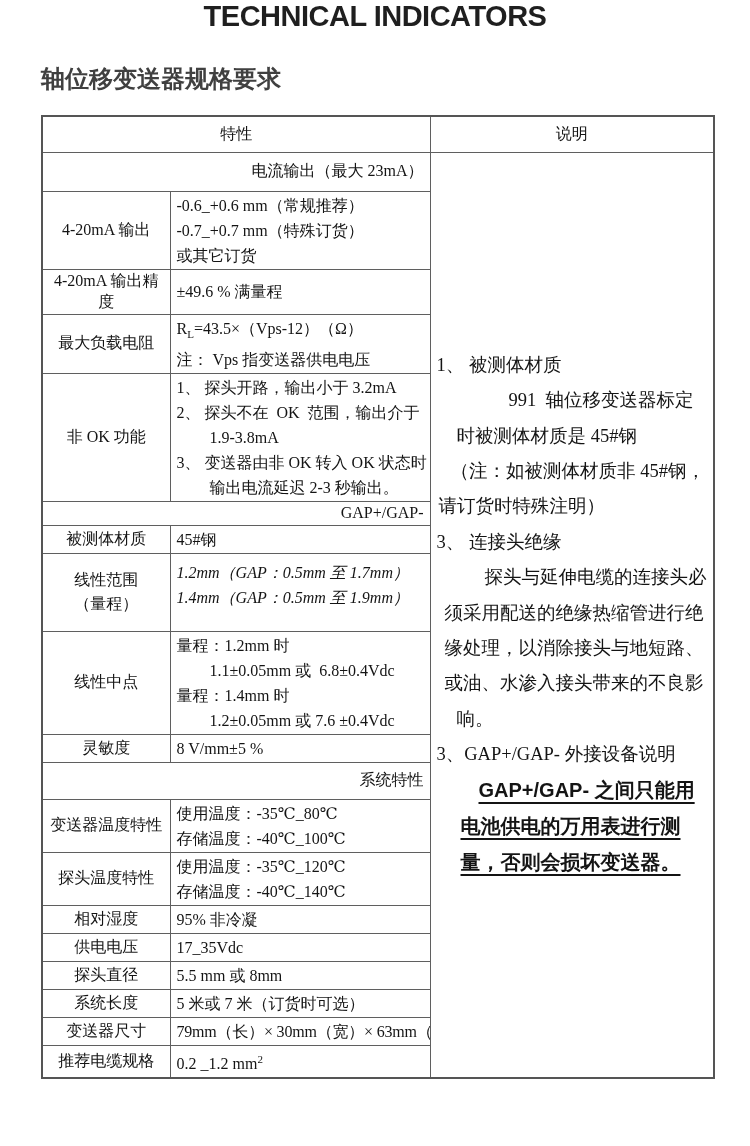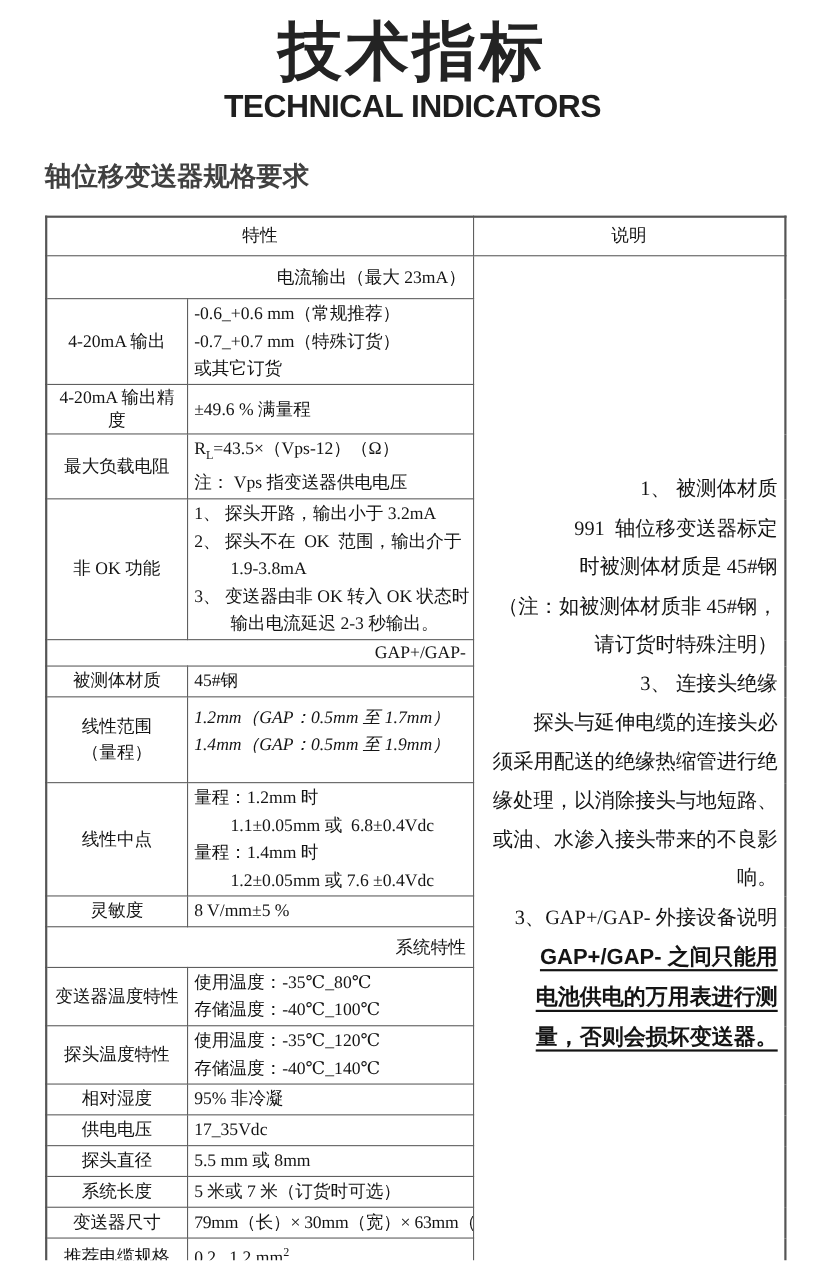--- a/index.html
+++ b/index.html
@@ -46,7 +46,6 @@
 
 <div class="page">
 
-  <h1 class="title">技术指标</h1>
   <div class="subtitle">TECHNICAL INDICATORS</div>
   <h2 class="section-heading">轴位移变送器规格要求</h2>
 

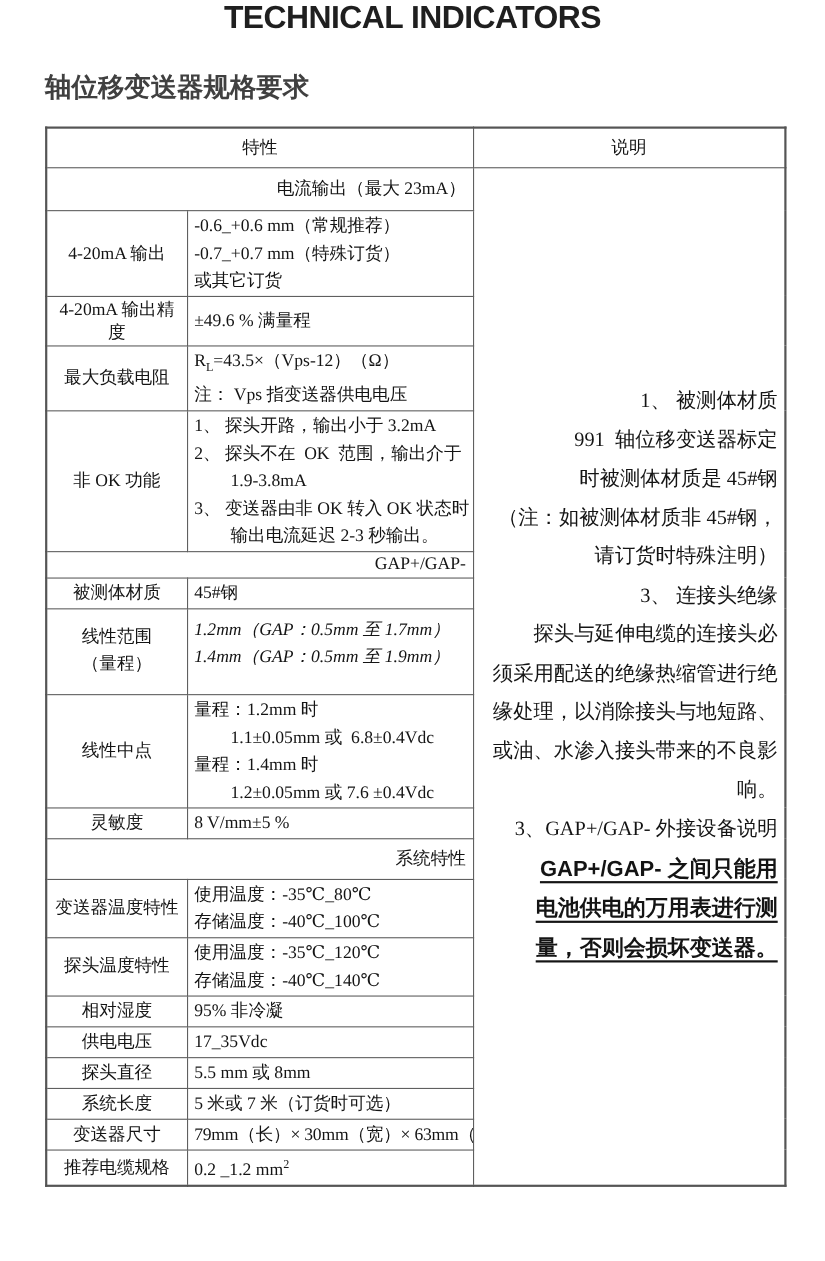--- a/index.html
+++ b/index.html
@@ -29,7 +29,7 @@
   sup.small{font-size:11px;}
 
   td.notes-cell{vertical-align:top;padding:5px 4px 4px 10px;}
-  .note{line-height:35.4px;font-size:18.5px;white-space:pre;text-align:right;}
+  .note{line-height:35.4px;font-size:18.5px;white-space:pre;}
   .n-xl{padding-left:72px;}
   .n-lg{padding-left:48px;}
   .n-md{padding-left:20px;}

